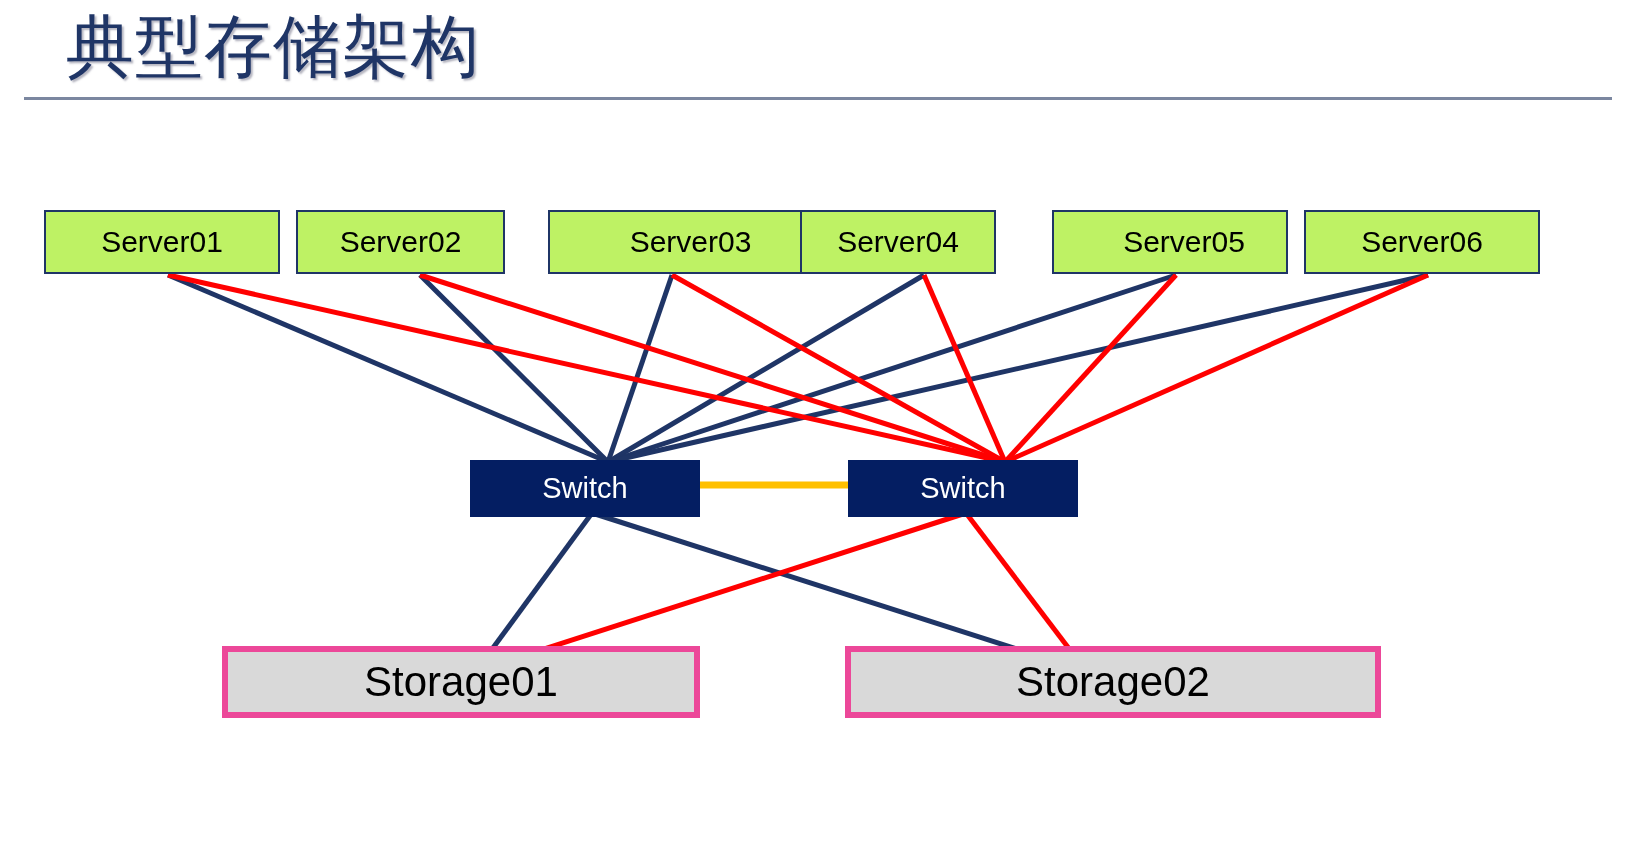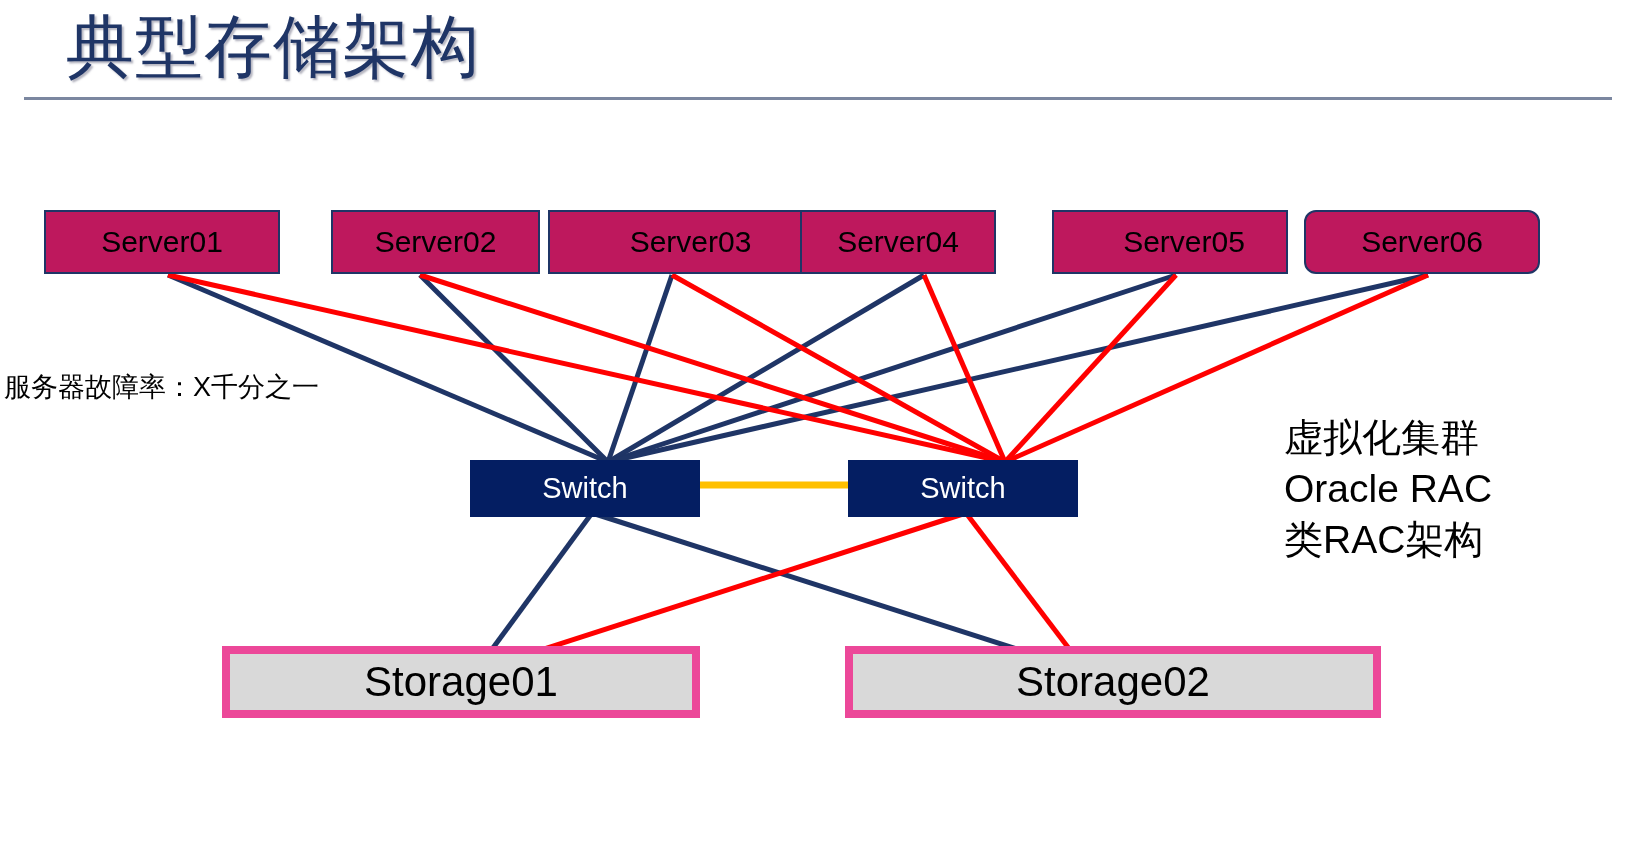--- a/index.html
+++ b/index.html
@@ -60,7 +60,7 @@
     text-align: center;
   }
   .node.server {
-    background: #be185d;
+    background: #bef264;
     border: 2px solid #1f3566;
     color: #000000;
     font-size: 30px;

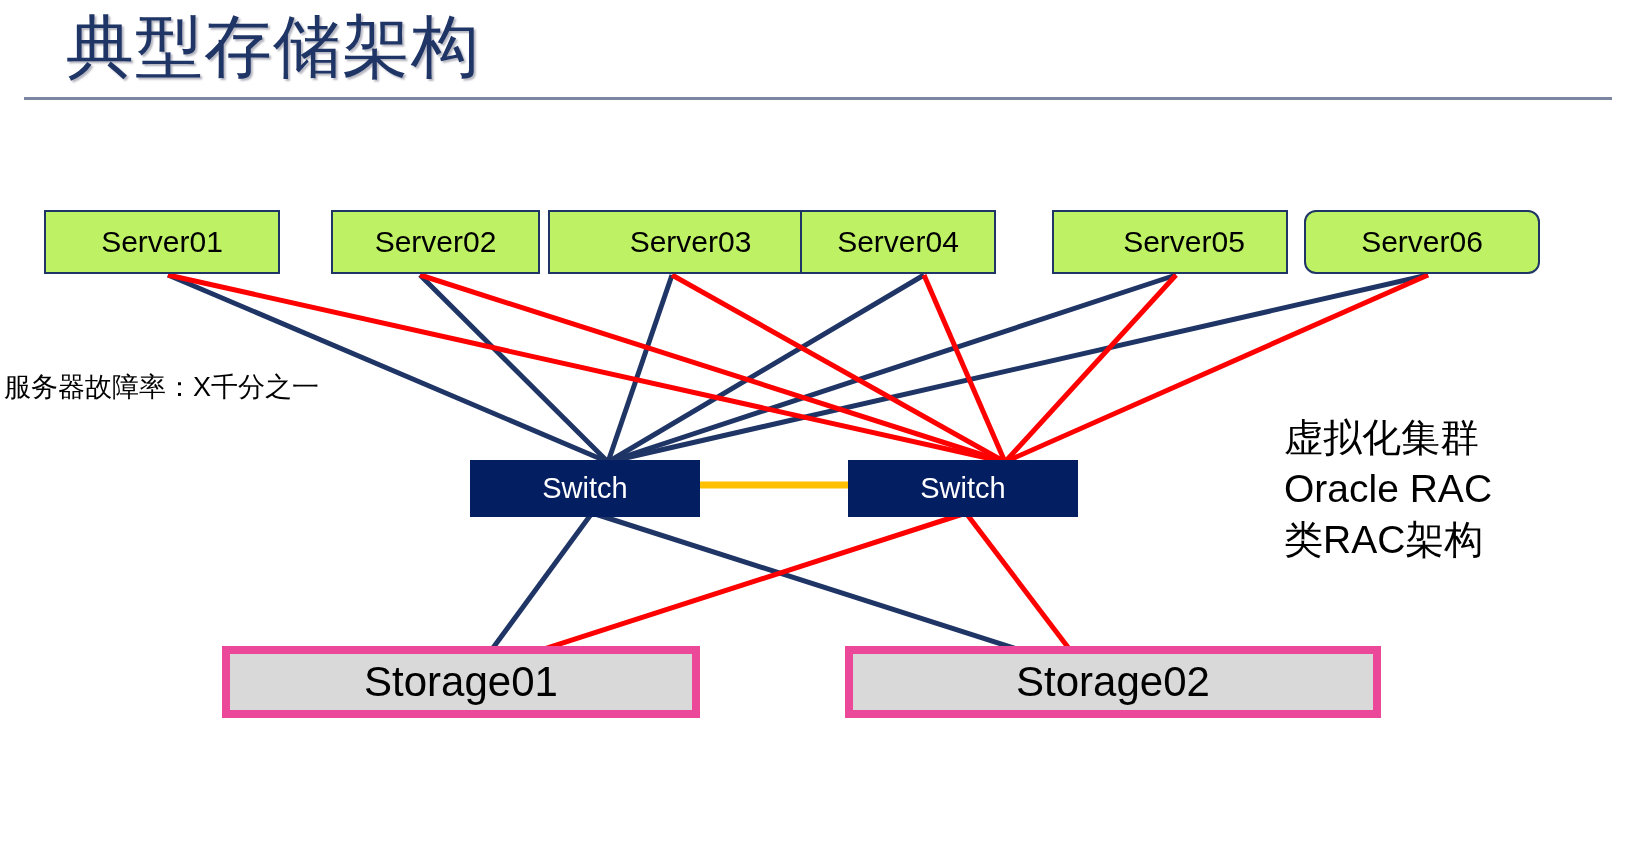--- a/index.html
+++ b/index.html
@@ -143,7 +143,7 @@
       <div class="node server" style="left: 44px; top: 210px; width: 236px;">
         <span>Server01</span>
       </div>
-      <div class="node server" style="left: 296px; top: 210px; width: 209px; margin-left: 35px;">
+      <div class="node server" style="left: 296px; top: 210px; width: 209px;">
         <span>Server02</span>
       </div>
       <div class="node server" style="left: 548px; top: 210px; width: 285px;">

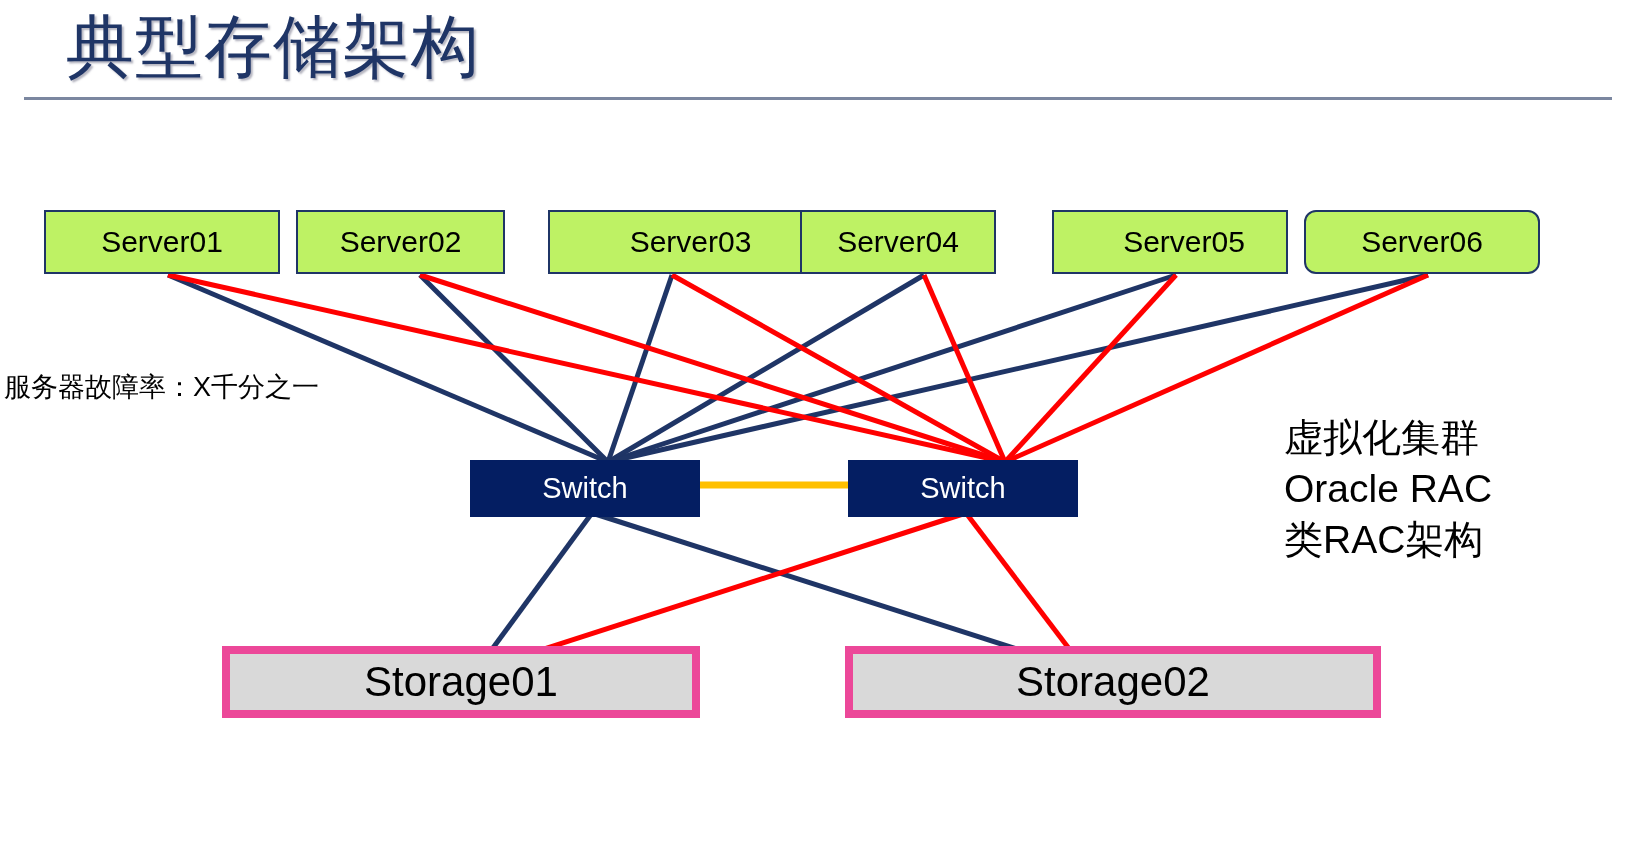--- a/index.html
+++ b/index.html
@@ -155,7 +155,7 @@
       <div class="node server" style="left: 1052px; top: 210px; width: 236px; padding-left: 28px;">
         <span>Server05</span>
       </div>
-      <div class="node server" style="left: 1304px; top: 210px; width: 236px; border-radius: 12px;">
+      <div class="node server" style="left: 1304px; top: 210px; width: 236px;">
         <span>Server06</span>
       </div>
     </div>

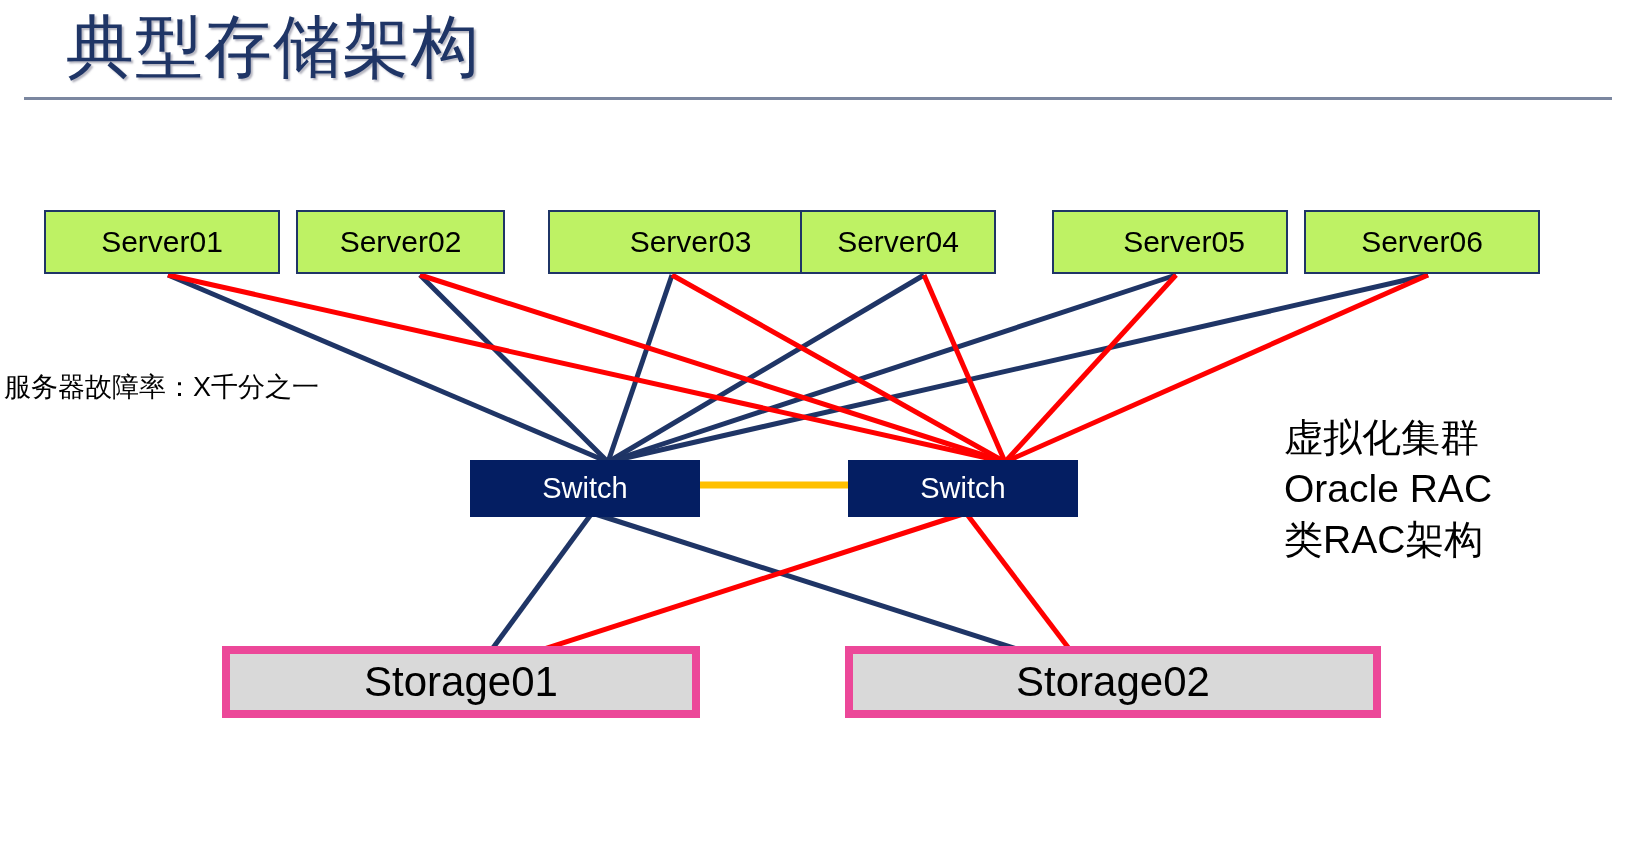--- a/index.html
+++ b/index.html
@@ -176,7 +176,6 @@
       </div>
     </div>
 
-  <div class="annot" id="annot-server-rate">服务器故障率：X千分之一</div>
 
 
   <div class="annot" id="annot-cluster">

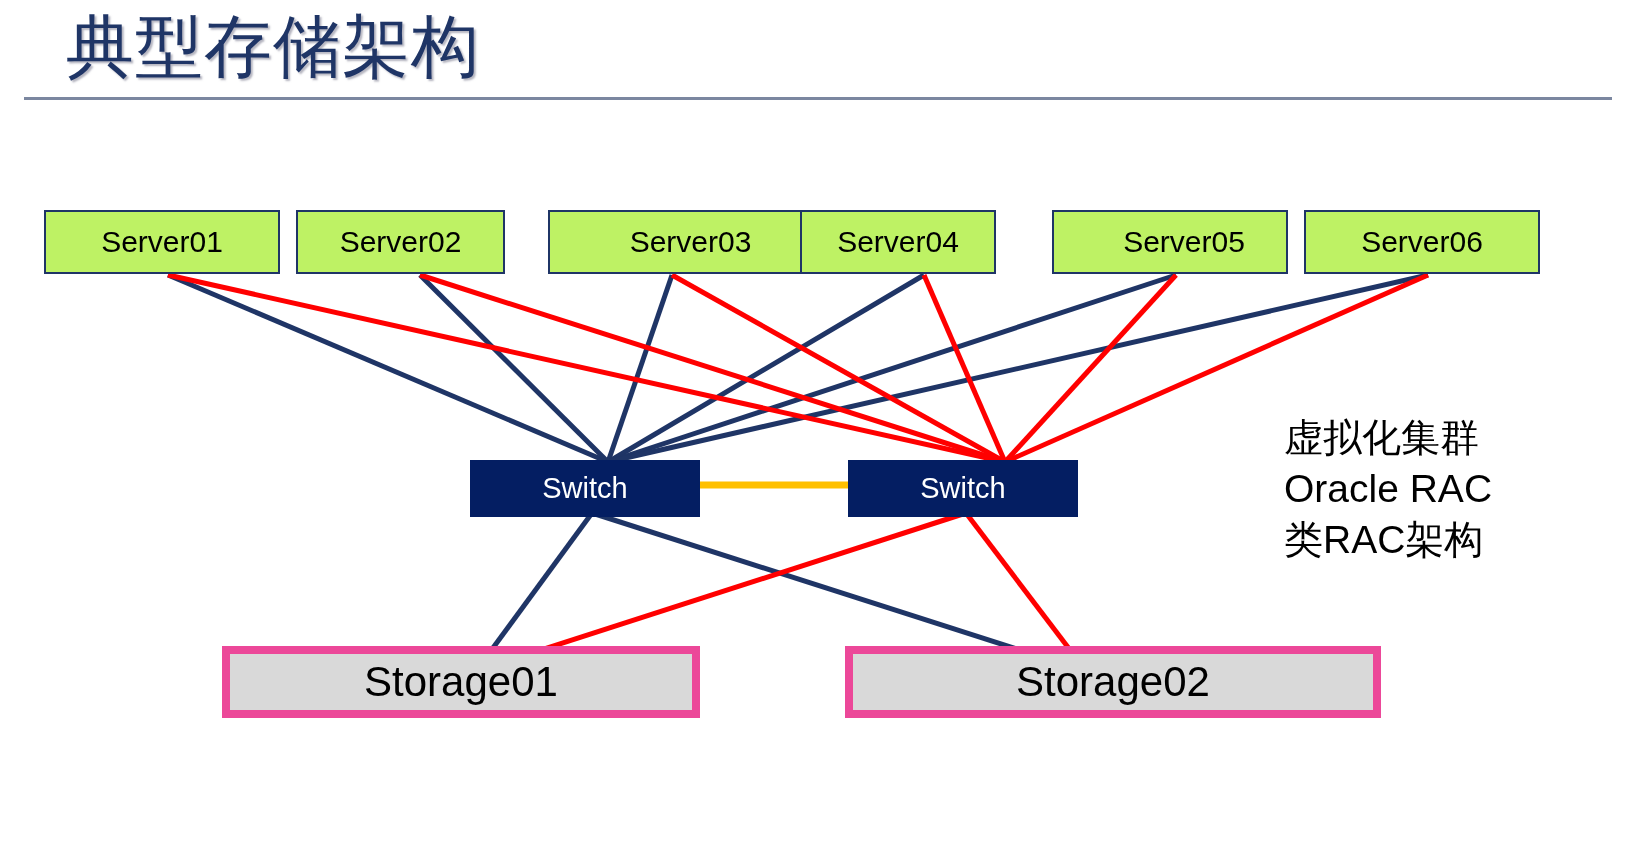--- a/index.html
+++ b/index.html
@@ -178,11 +178,6 @@
 
 
 
-  <div class="annot" id="annot-cluster">
-    <div>虚拟化集群</div>
-    <div>Oracle RAC</div>
-    <div>类RAC架构</div>
-  </div>
 
 </div>
 

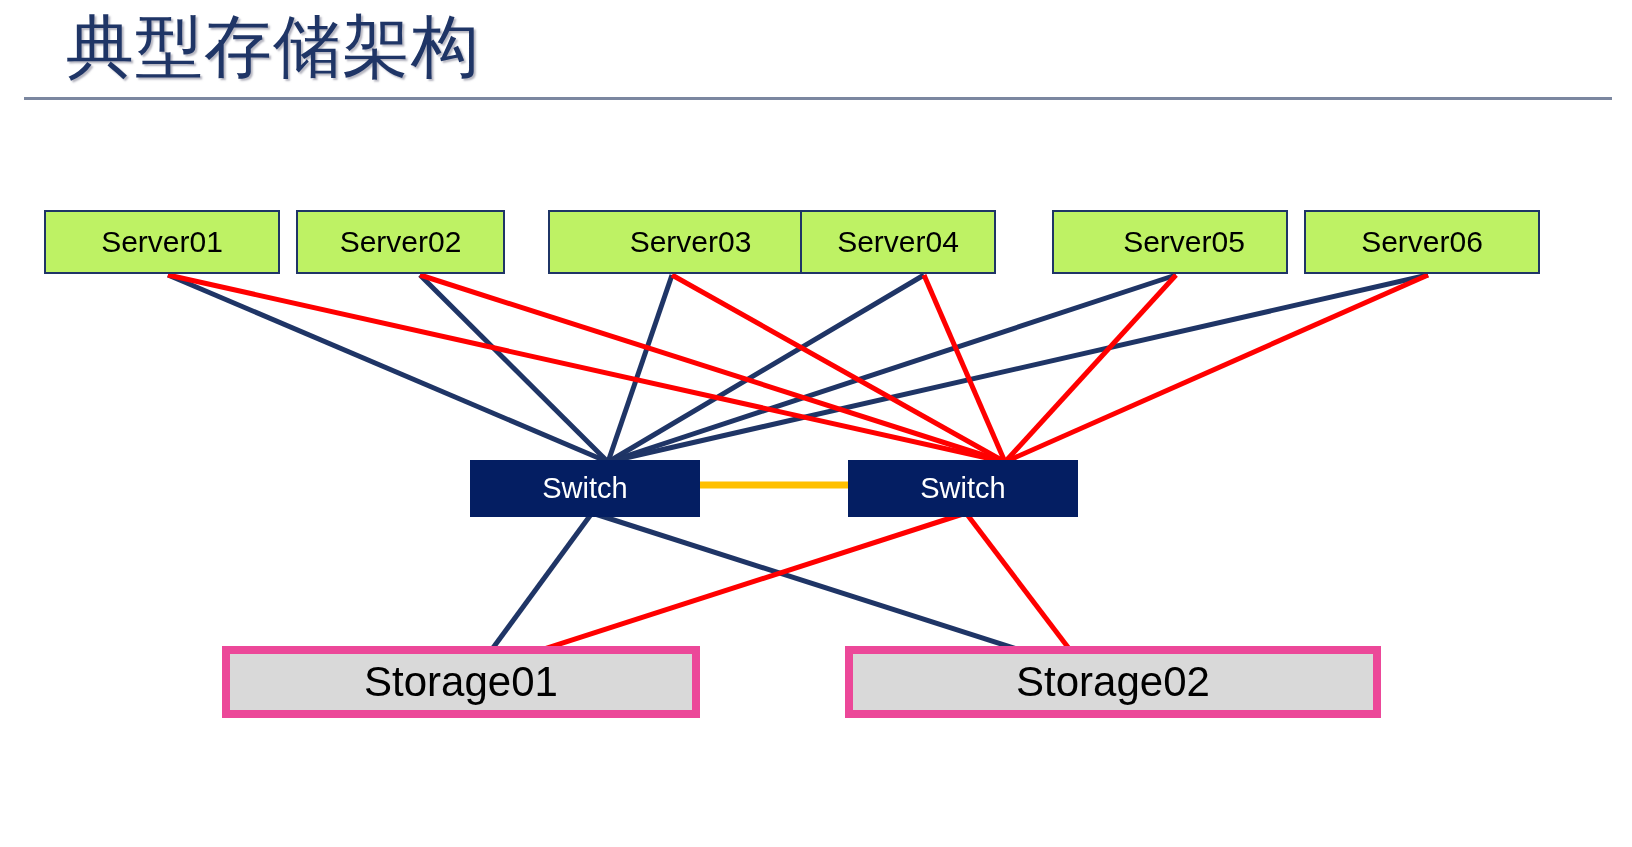--- a/index.html
+++ b/index.html
@@ -68,7 +68,7 @@
   }
   .node.storage {
     background: #d9d9d9;
-    border: 8px solid #ec4899;
+    border: 6px solid #ec4899;
     color: #000000;
     font-size: 42px;
     height: 72px;

